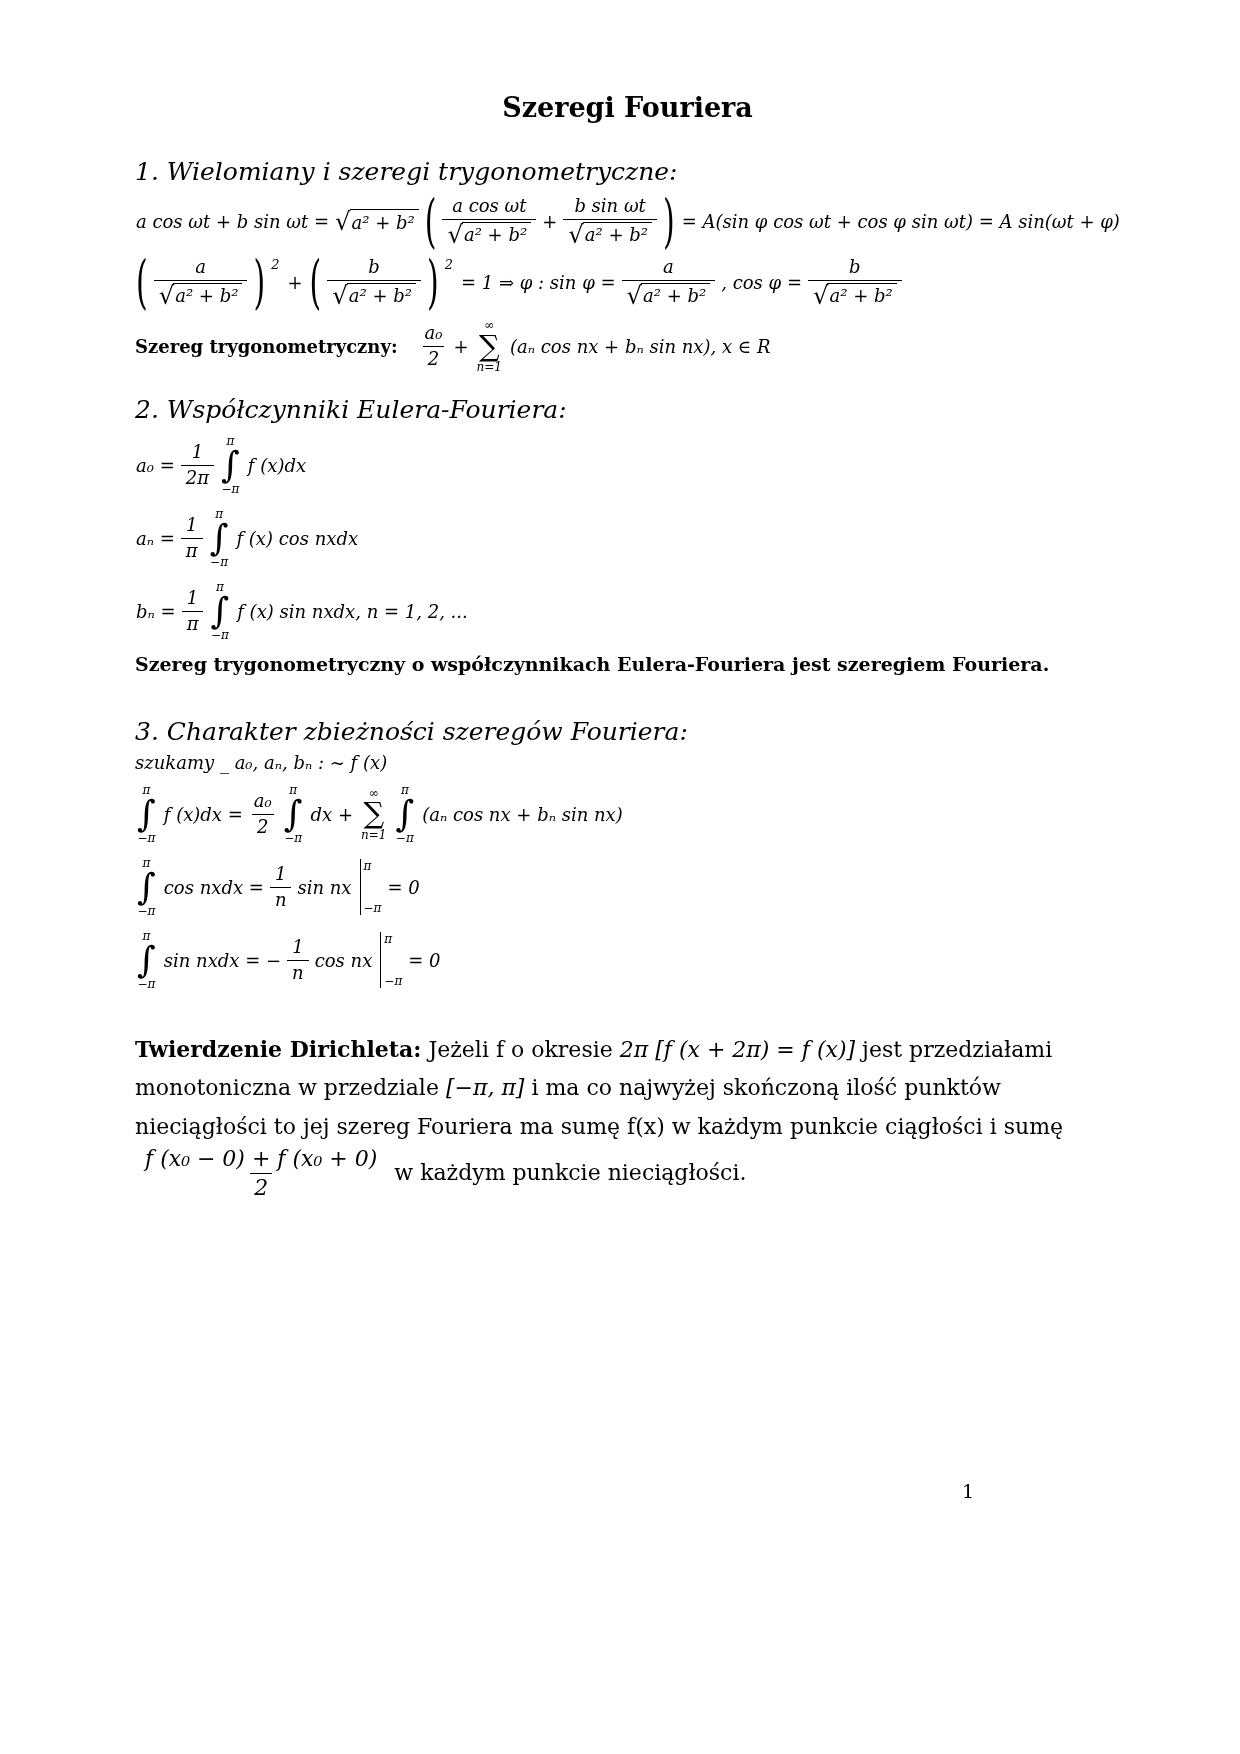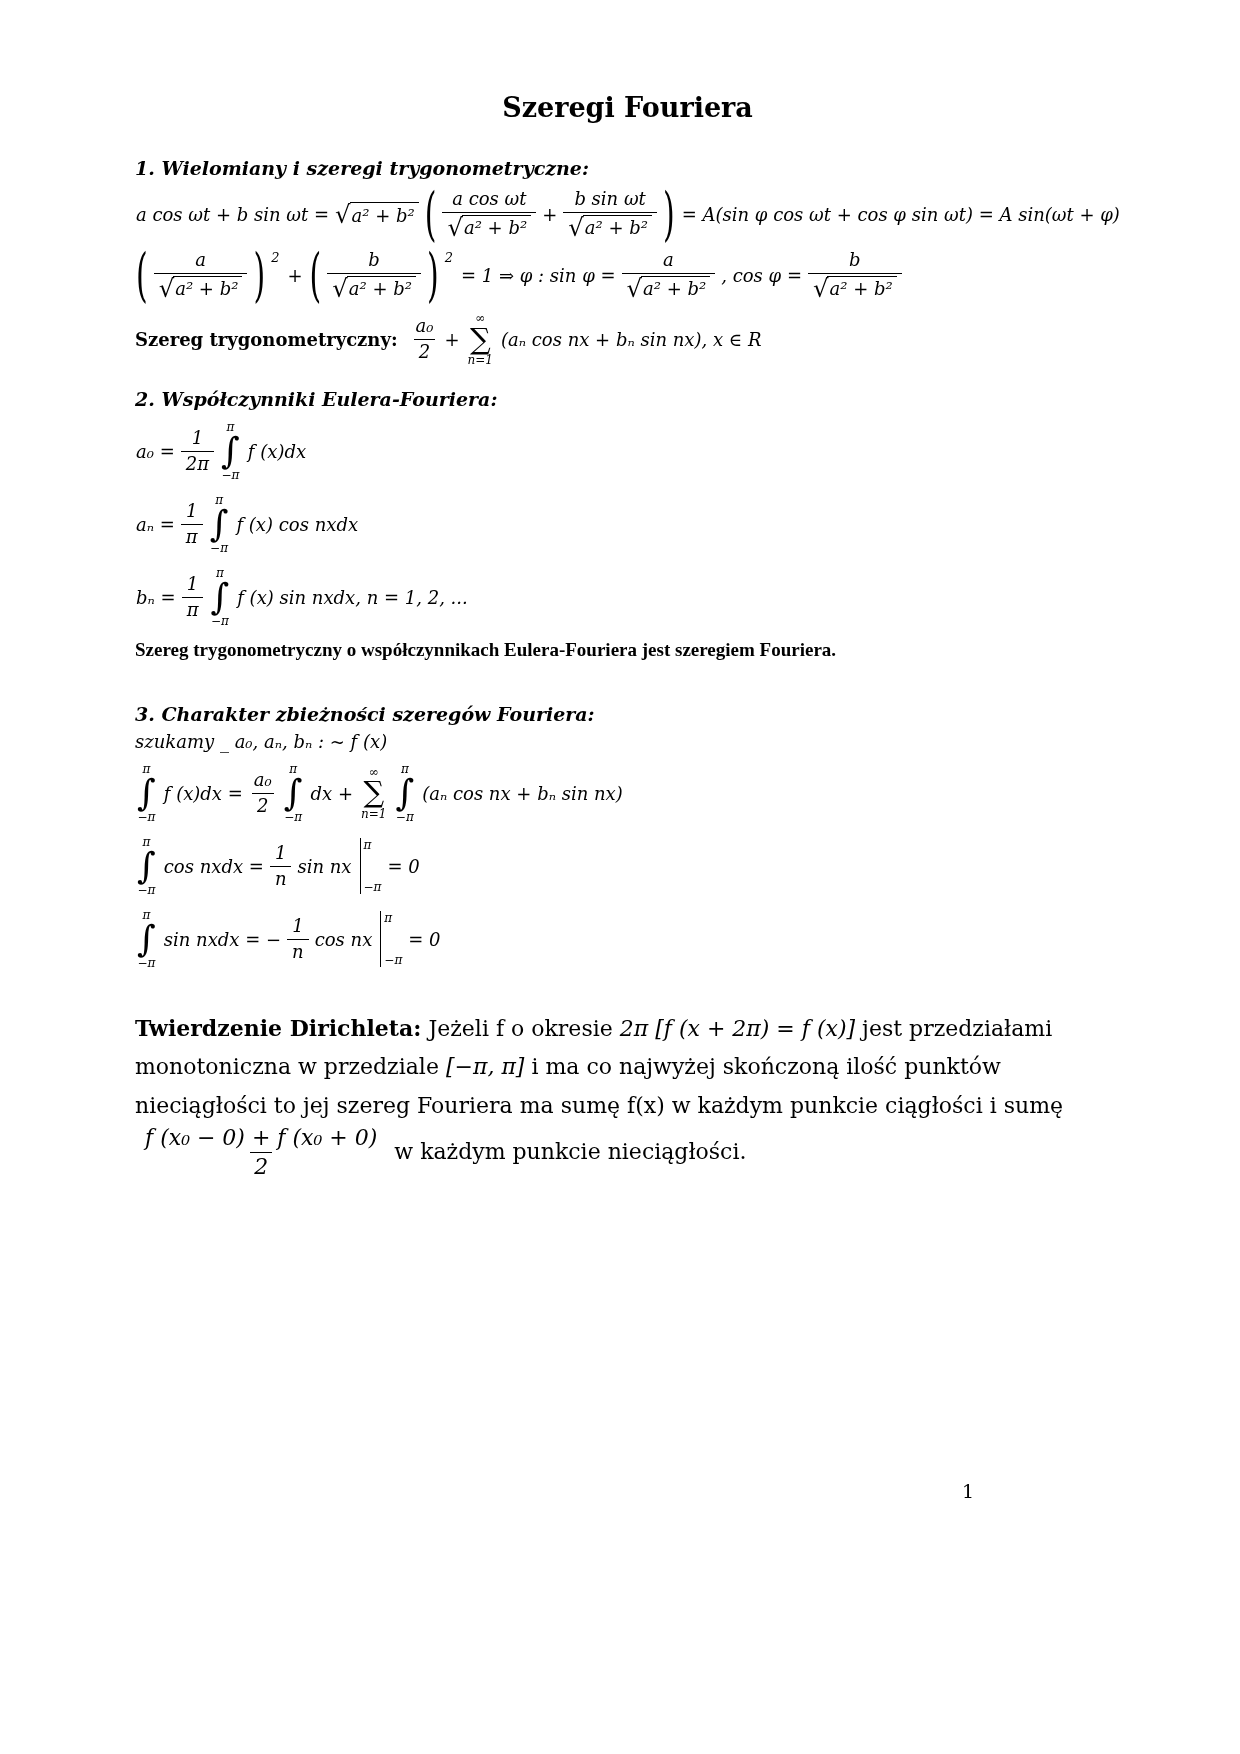--- a/index.html
+++ b/index.html
@@ -10,7 +10,7 @@
   }
   .content { position:absolute; left:135px; top:92px; width:985px; }
   .title { text-align:center; font-size:27px; font-weight:bold; margin-bottom:34px; }
-  .sec-head { font-size:19px; font-weight:bold; font-style:italic; margin-top:10px; }
+  .sec-head { font-size:25px; font-weight:normal; font-style:italic; margin-top:10px; }
   .sec-head.gap2 { margin-top:20px; }
   .sec-head.gap3 { margin-top:42px; }
 

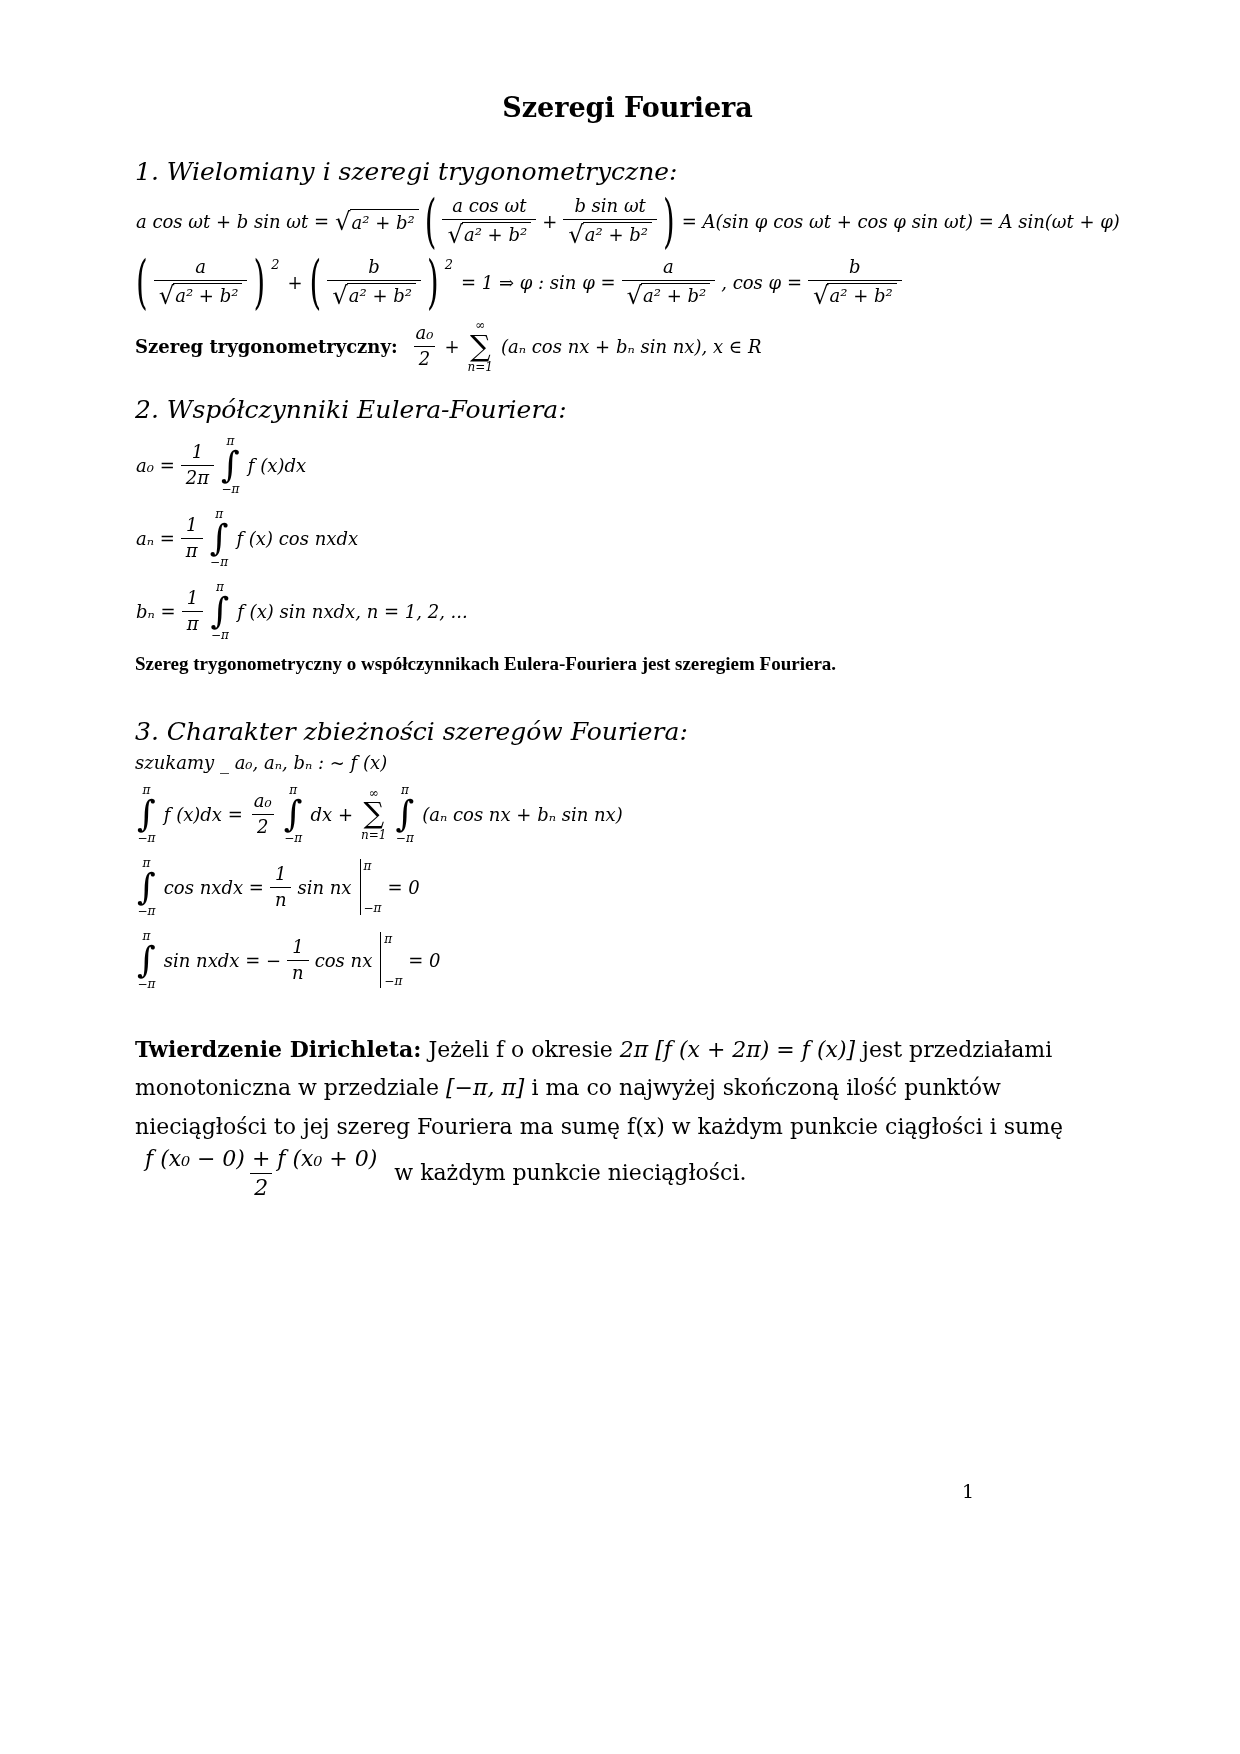--- a/index.html
+++ b/index.html
@@ -20,7 +20,7 @@
   }
   .mrow > * { flex:0 0 auto; }
   .mtext { padding:0 1px; }
-  .boldlabel { font-weight:bold; font-style:normal; margin-right:8px; }
+  .boldlabel { font-weight:bold; font-style:normal; margin-right:17px; }
 
   .frac { display:inline-flex; flex-direction:column; align-items:center; text-align:center; }
   .frac .num { padding:0 5px 2px; line-height:1.15; }

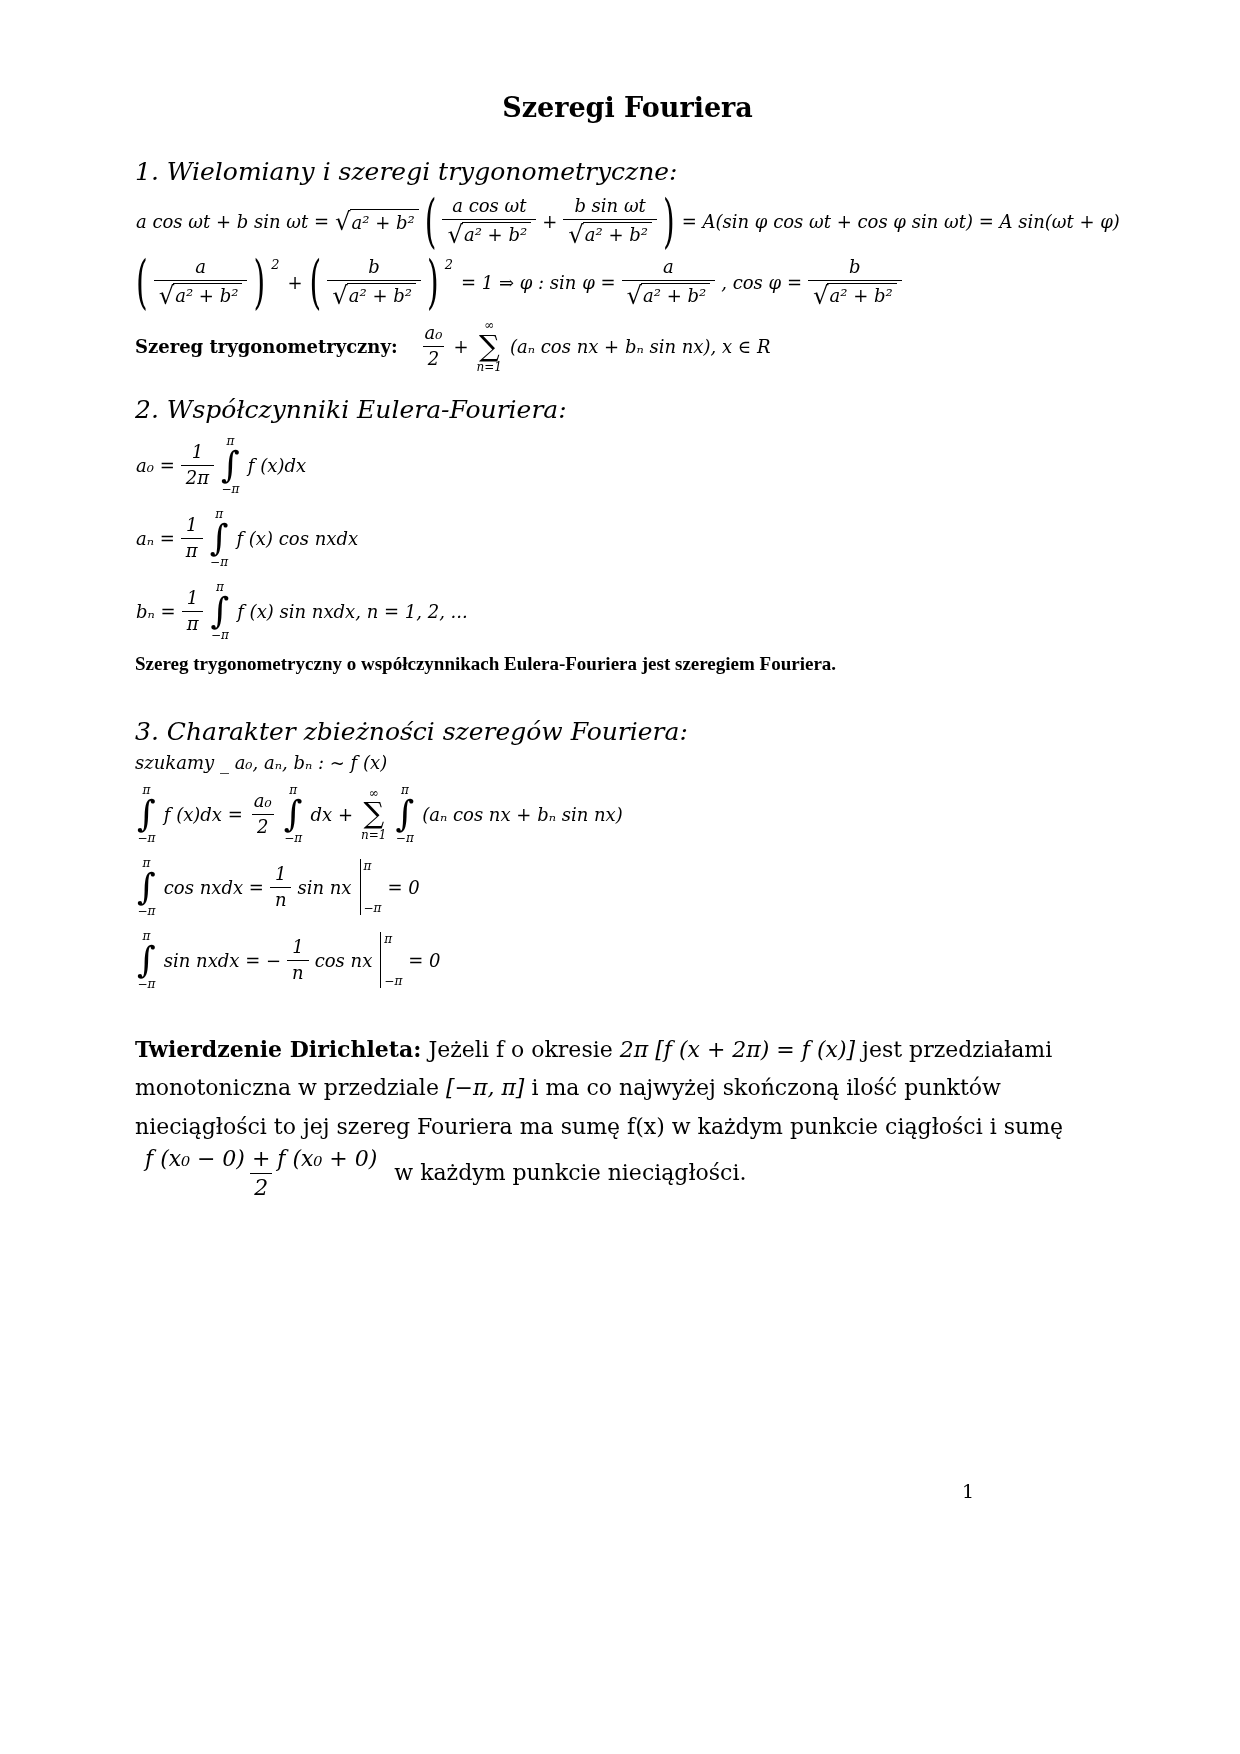--- a/index.html
+++ b/index.html
@@ -44,7 +44,7 @@
     height:56px; border-left:1.4px solid #000; padding-left:3px; font-size:12px; margin-left:2px;
   }
 
-  .note { font-size:19px; font-weight:bold; margin-top:2px;font-family:Liberation Serif, serif; }
+  .note { font-size:19px; font-weight:bold; margin-top:2px; }
   .seek { font-size:18px; font-style:italic; margin:6px 0 2px; }
 
   .para { font-size:22px; line-height:1.75; margin-top:38px; }

